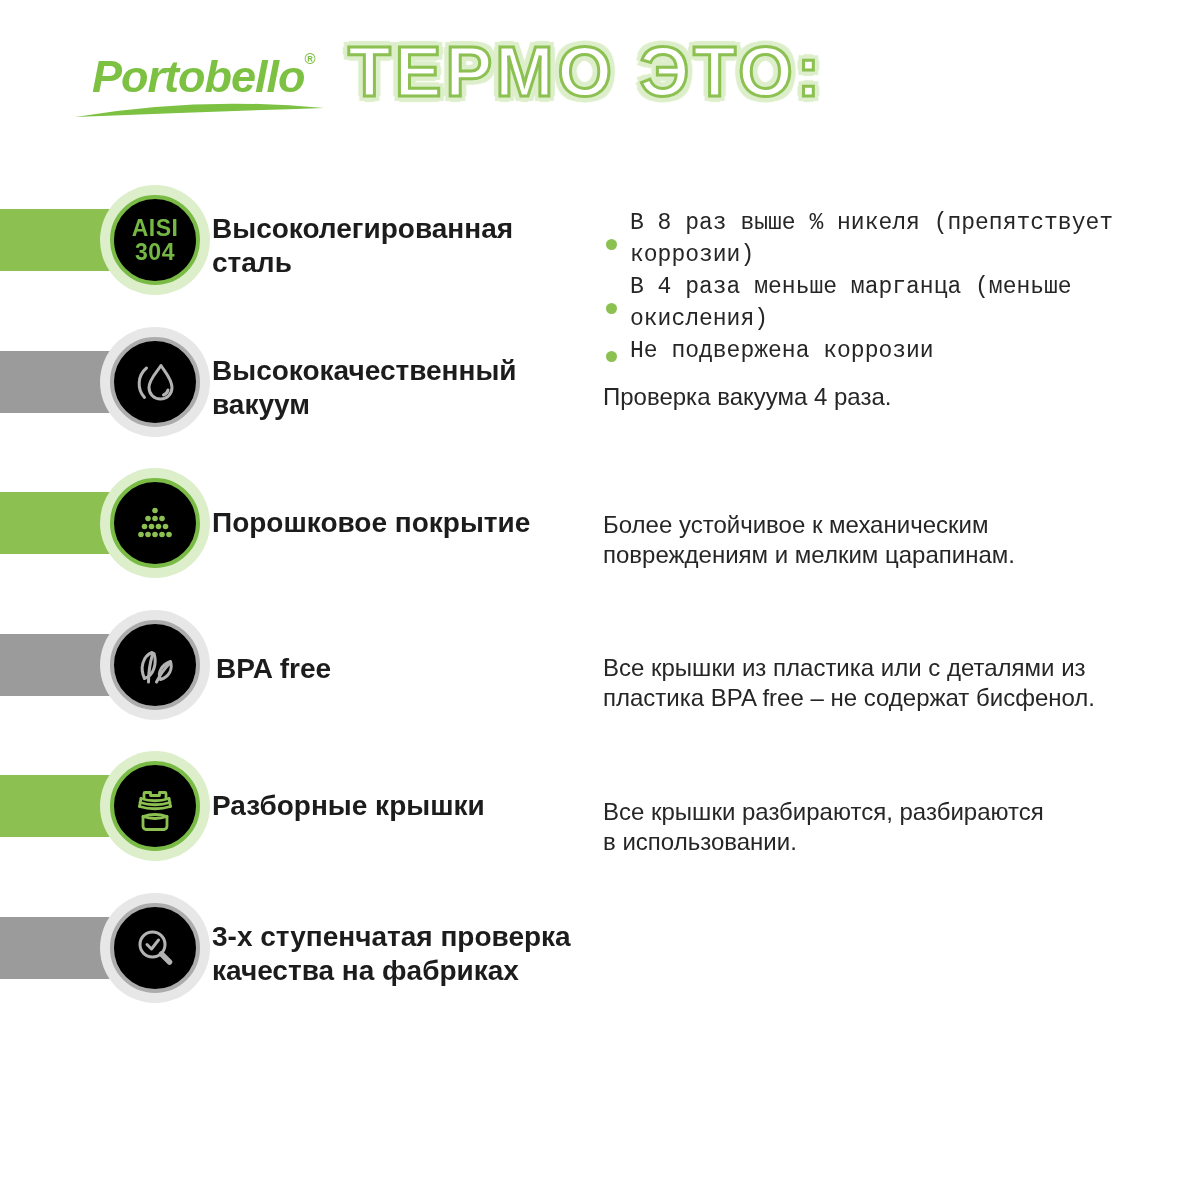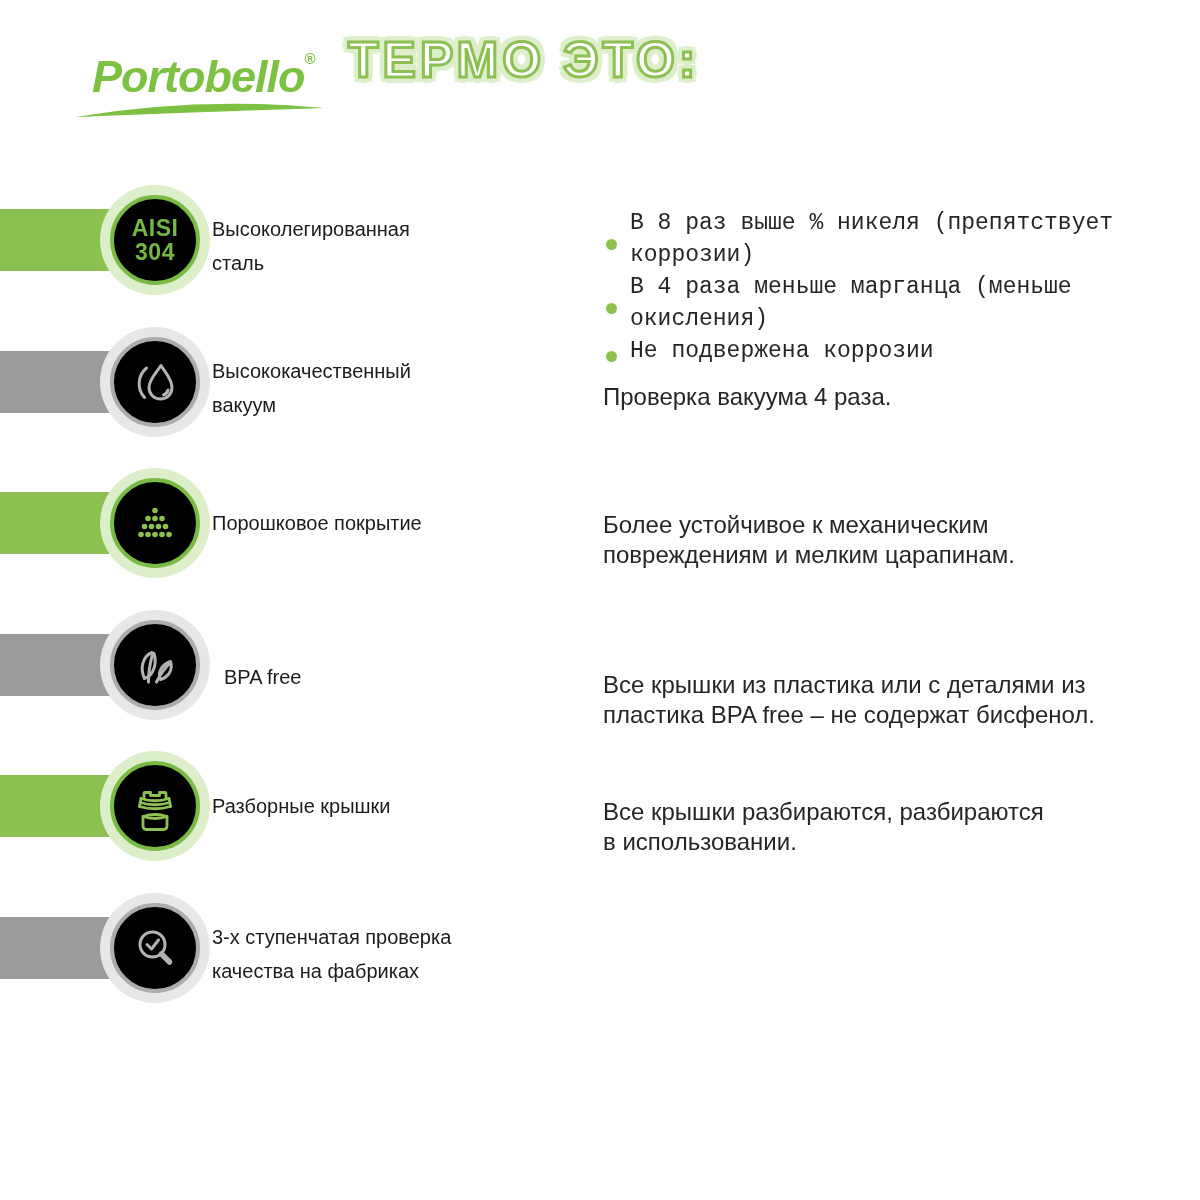--- a/index.html
+++ b/index.html
@@ -14,7 +14,7 @@
   .logo-swoosh{position:absolute;left:-20px;top:52px;}
   .page-title{
     position:absolute;left:348px;top:30px;margin:0;
-    font-size:50px;font-weight:bold;letter-spacing:4px;line-height:1.2;
+    font-size:70px;font-weight:bold;letter-spacing:4px;line-height:1.2;
     color:#ffffff;
     -webkit-text-stroke:3px var(--green);
     text-shadow:

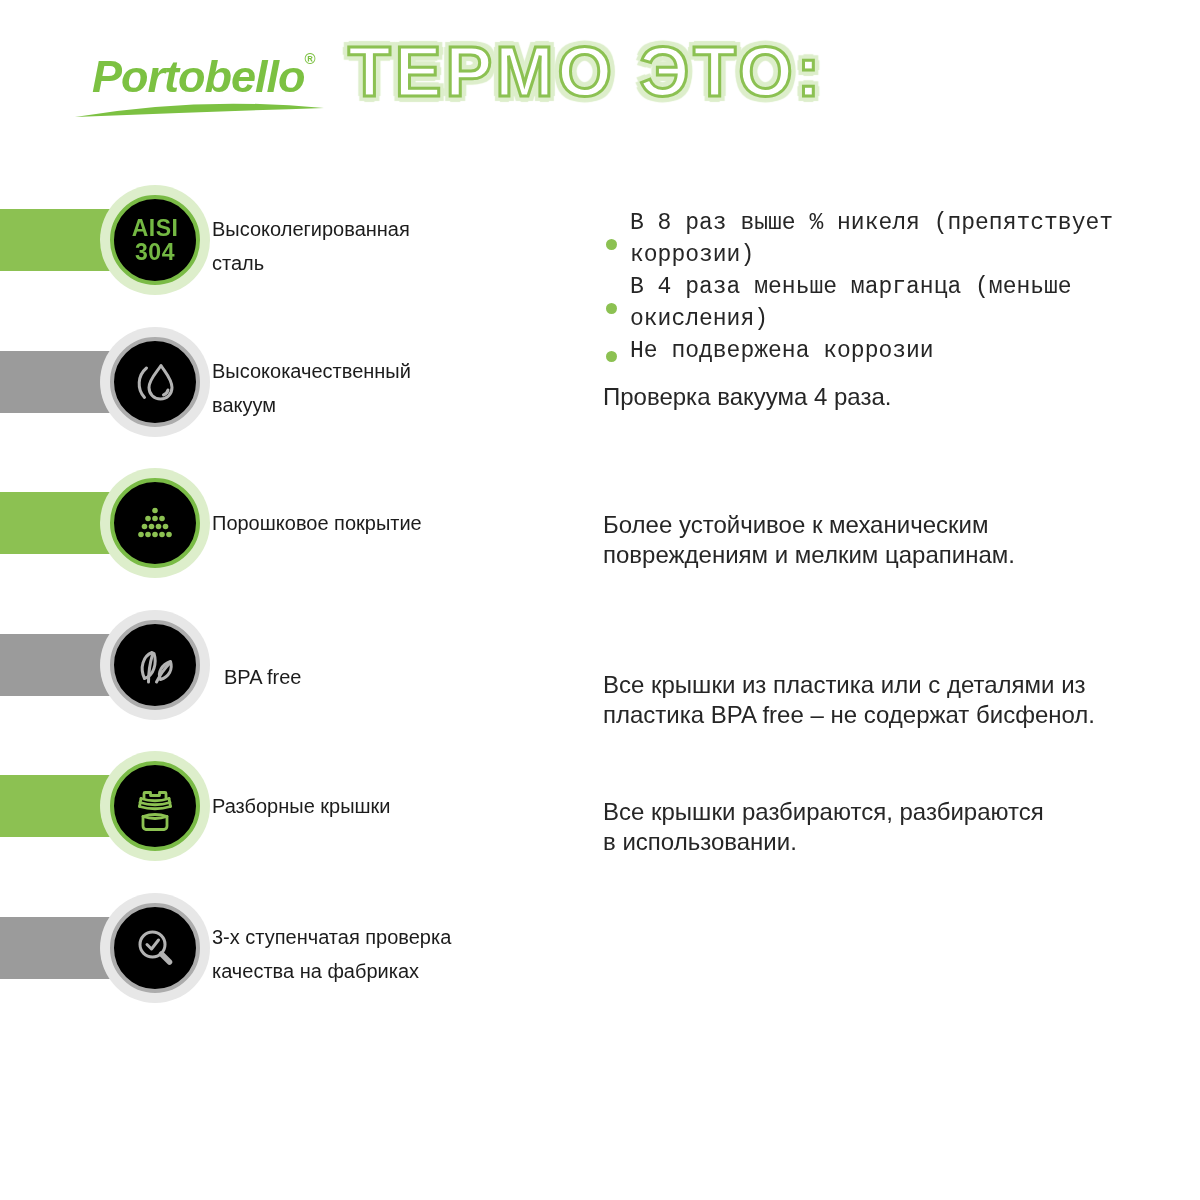--- a/index.html
+++ b/index.html
@@ -35,7 +35,7 @@
   .badge{font-weight:bold;font-size:23px;line-height:24px;letter-spacing:0.5px;text-align:center;}
   .row-title{
     position:absolute;left:212px;width:400px;
-    font-size:20px;font-weight:normal;line-height:34px;color:var(--title-text);
+    font-size:28px;font-weight:bold;line-height:34px;color:var(--title-text);
   }
   .right-col{position:absolute;left:603px;width:585px;color:var(--body-text);}
   .right-text{font-size:24px;line-height:30px;}

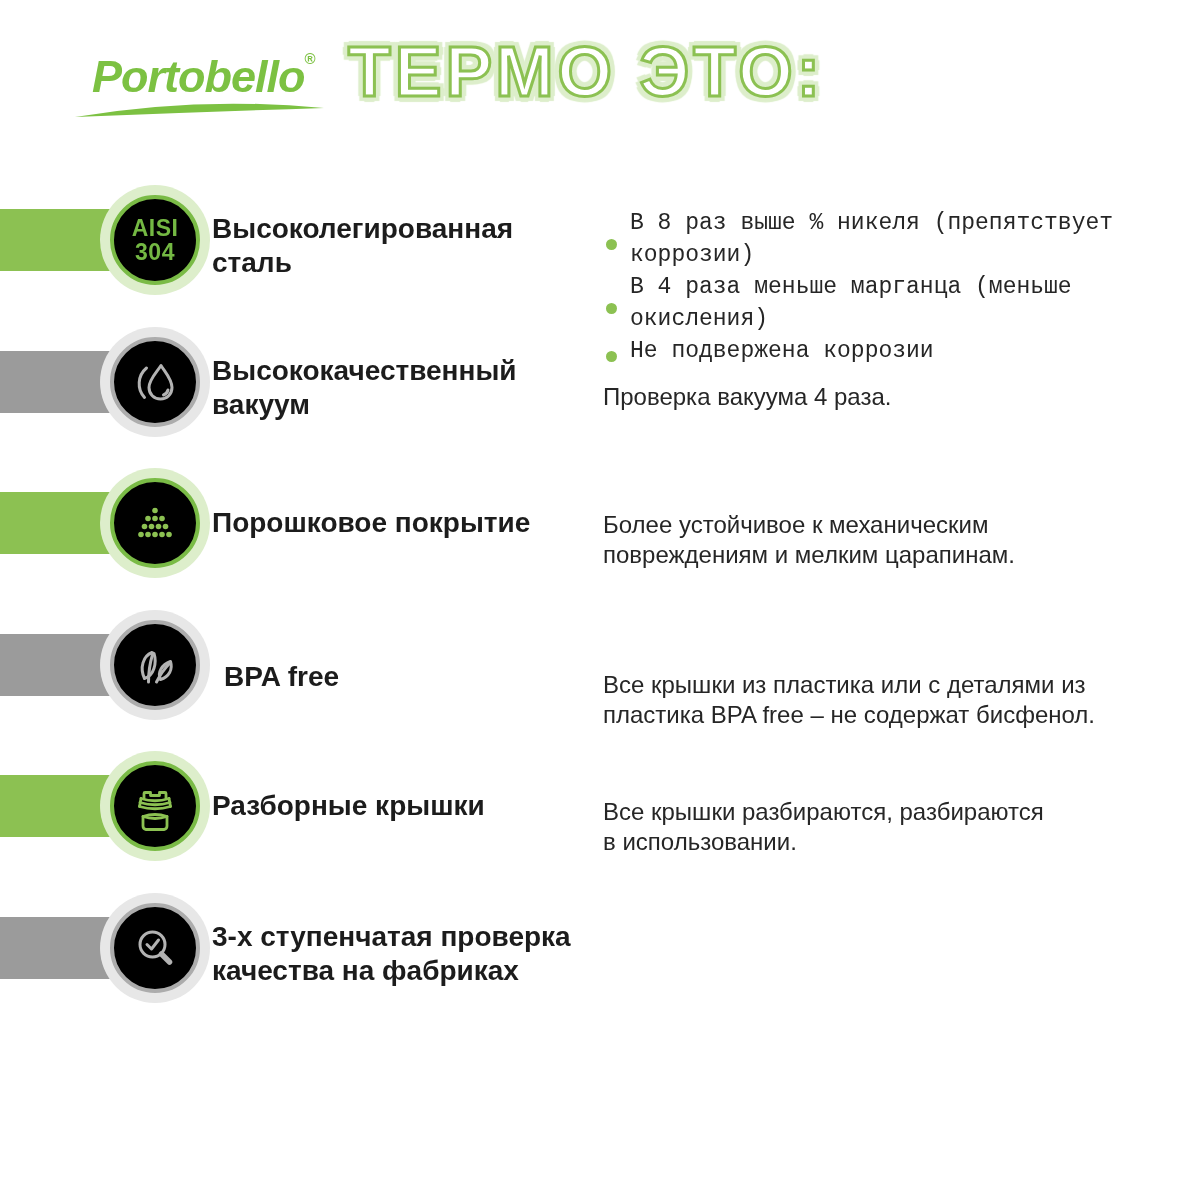--- a/index.html
+++ b/index.html
@@ -152,7 +152,7 @@
             </svg>
           </span>
         </div>
-        <h2 class="row-title" style="margin: 12px; top: 53px;">
+        <h2 class="row-title" style="margin: 4px; top: 53px;">
           <div>BPA free</div>
         </h2>
         <div class="right-col right-text" style="top: 58px; margin-top: 17px;">

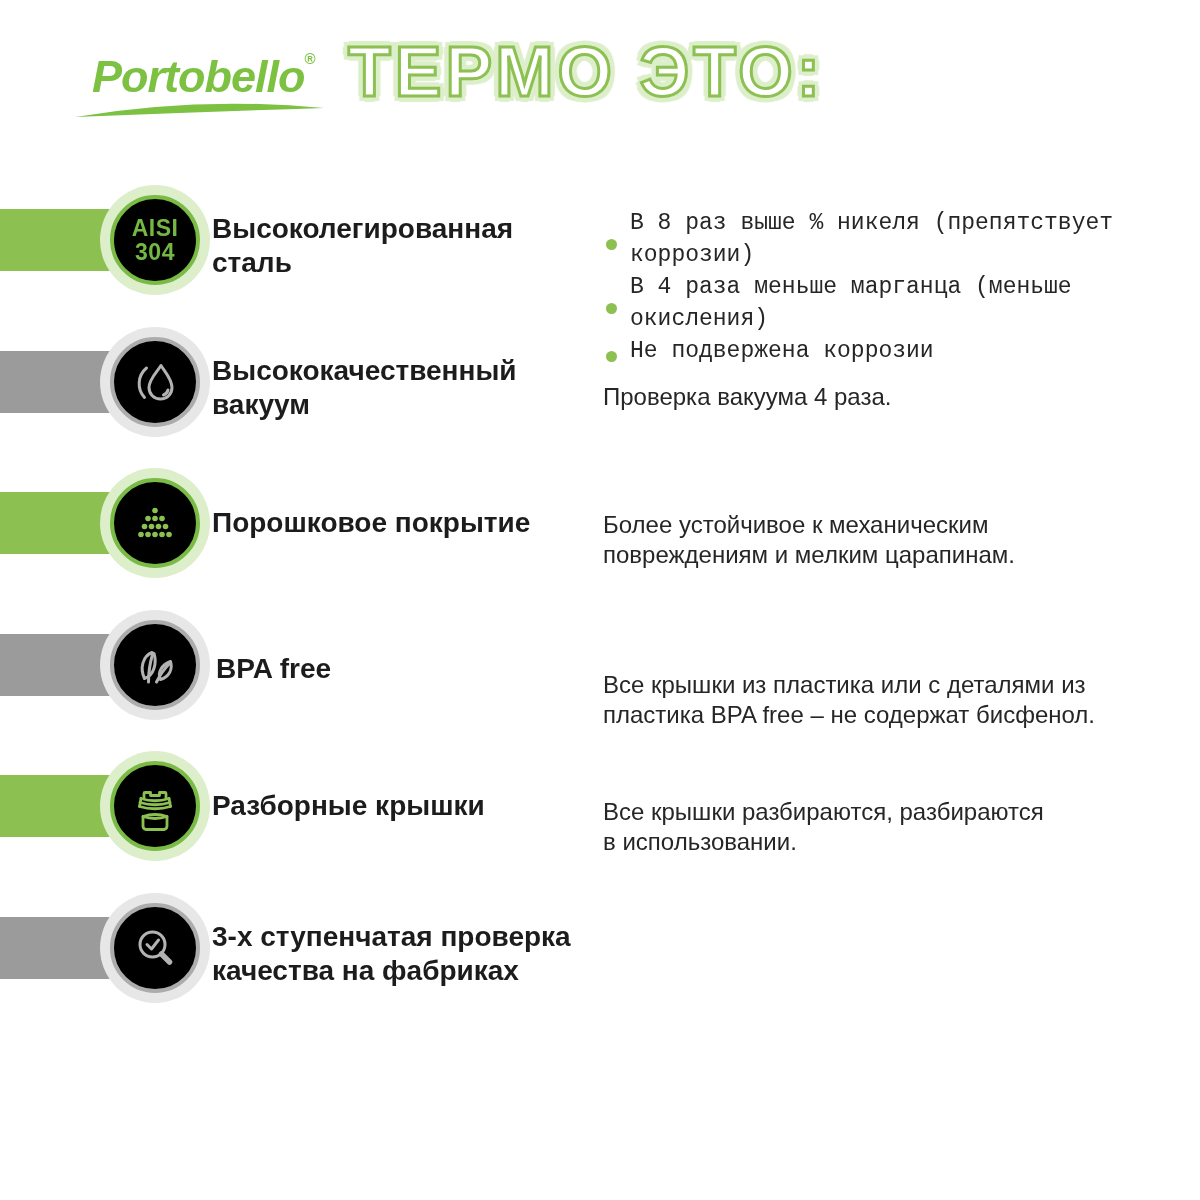--- a/index.html
+++ b/index.html
@@ -155,7 +155,7 @@
         <h2 class="row-title" style="margin: 4px; top: 53px;">
           <div>BPA free</div>
         </h2>
-        <div class="right-col right-text" style="top: 58px; margin-top: 17px;">
+        <div class="right-col right-text" style="top: 58px;">
           <div>Все крышки из пластика или с деталями из</div>
           <div>пластика BPA free – не содержат бисфенол.</div>
         </div>

